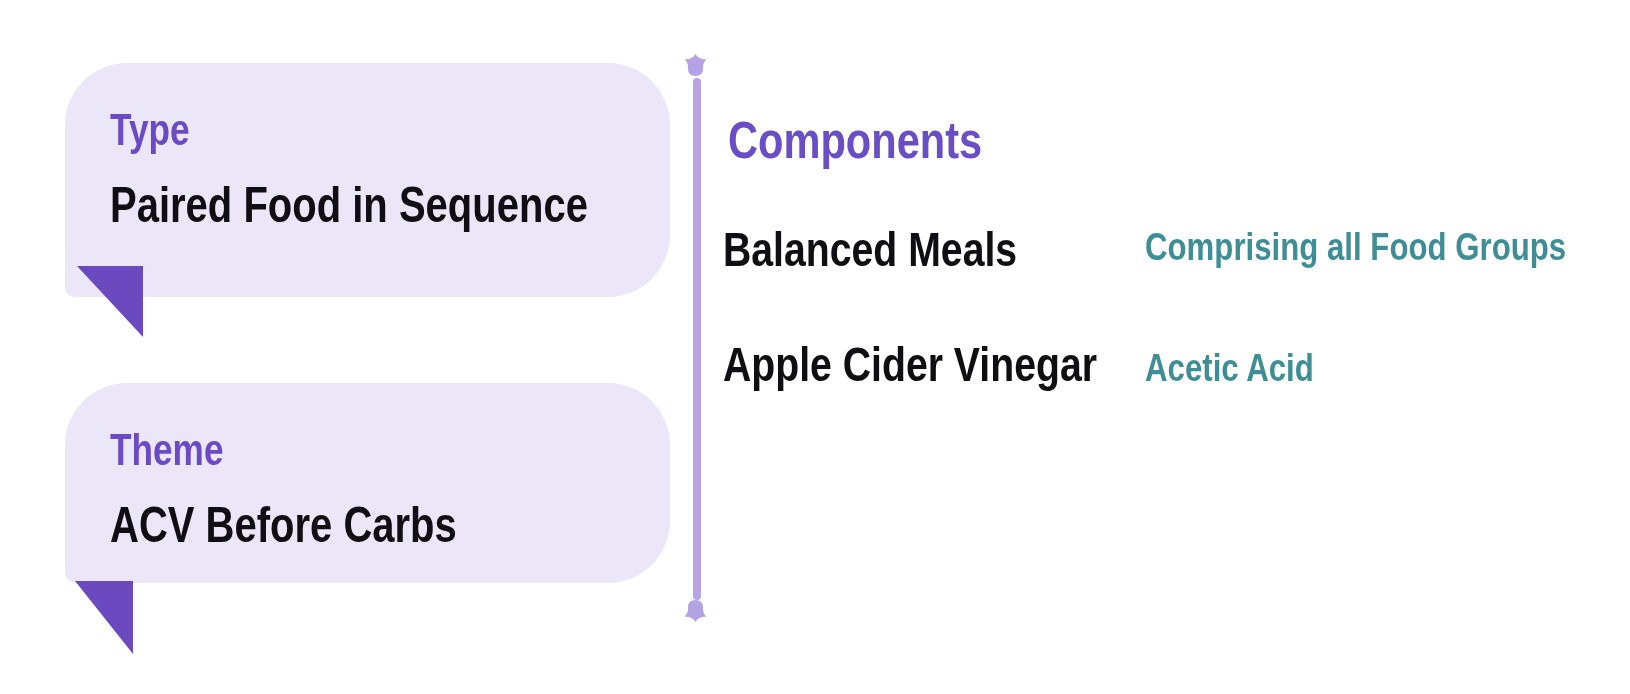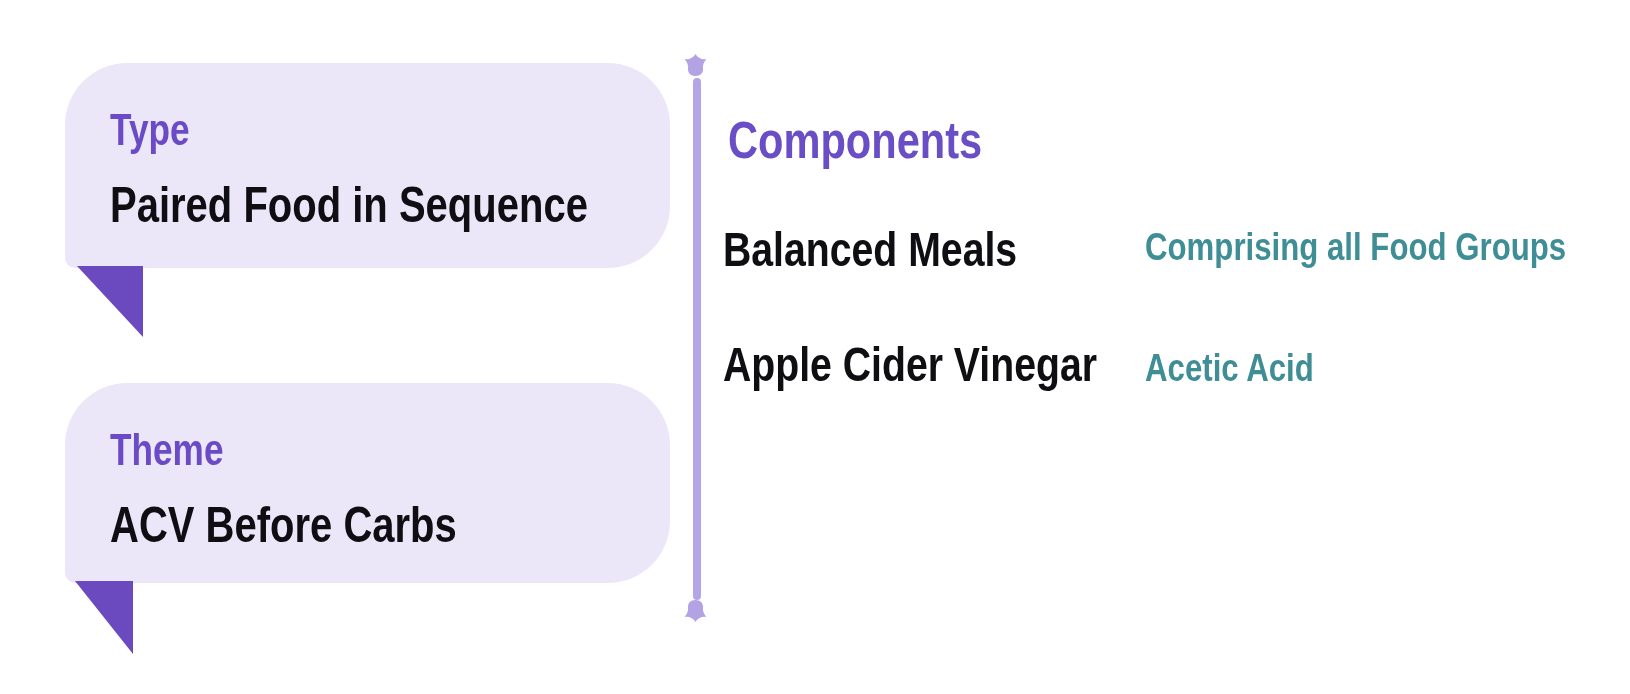--- a/index.html
+++ b/index.html
@@ -25,7 +25,7 @@
     background:var(--card-bg,#ECE7F8);
     border-radius:62px 62px 62px 10px;
   }
-  .card-1{top:63px;height:205px;}
+  .card-1{top:63px;height:234px;}
   .card-2{top:383px;height:200px;}
   .card-label{left:45px;top:45px;font-size:44px;color:var(--label-purple,#6A4BC5);}
   .card-value{left:45px;top:117px;font-size:50px;color:var(--text-black,#0F0E12);}

